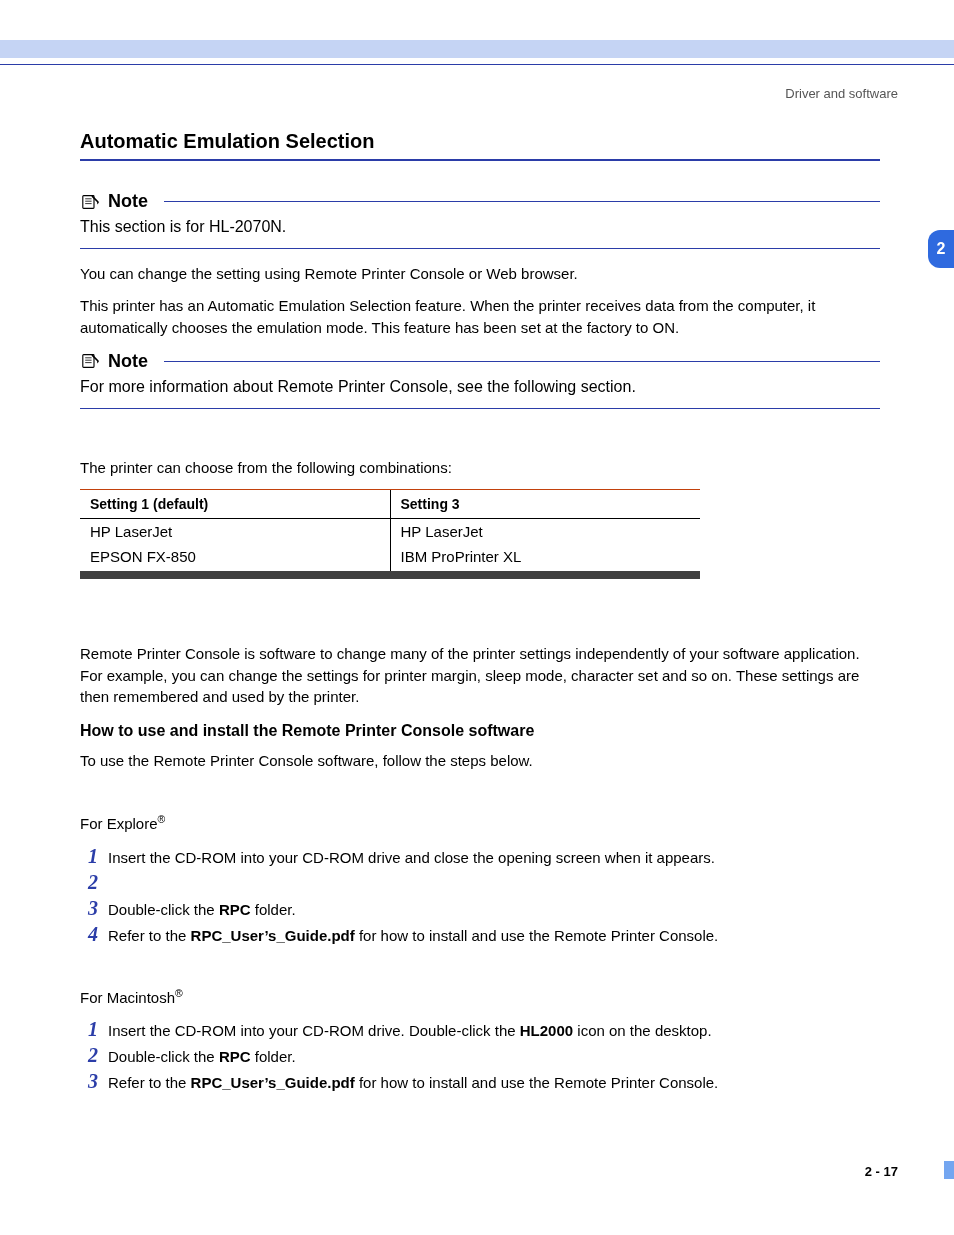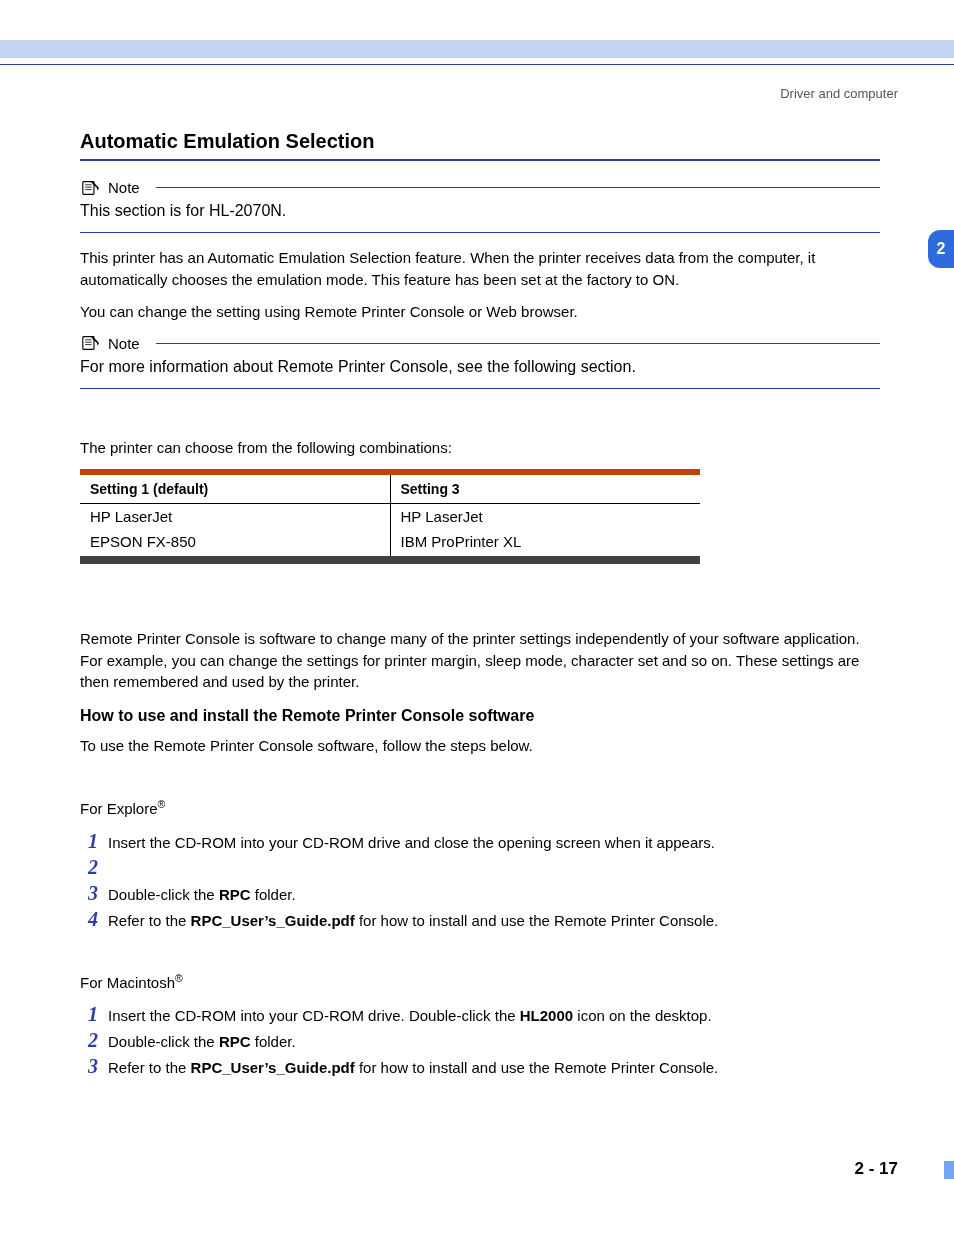--- a/index.html
+++ b/index.html
@@ -41,7 +41,7 @@
 <div class="page">
   <div class="top-band"></div>
   <div class="top-rule"></div>
-  <div class="header-right">Driver and computer</div>
+  <div class="header-right">Driver and software</div>
   <div class="chapter-tab">2</div>
 
   <div class="content">

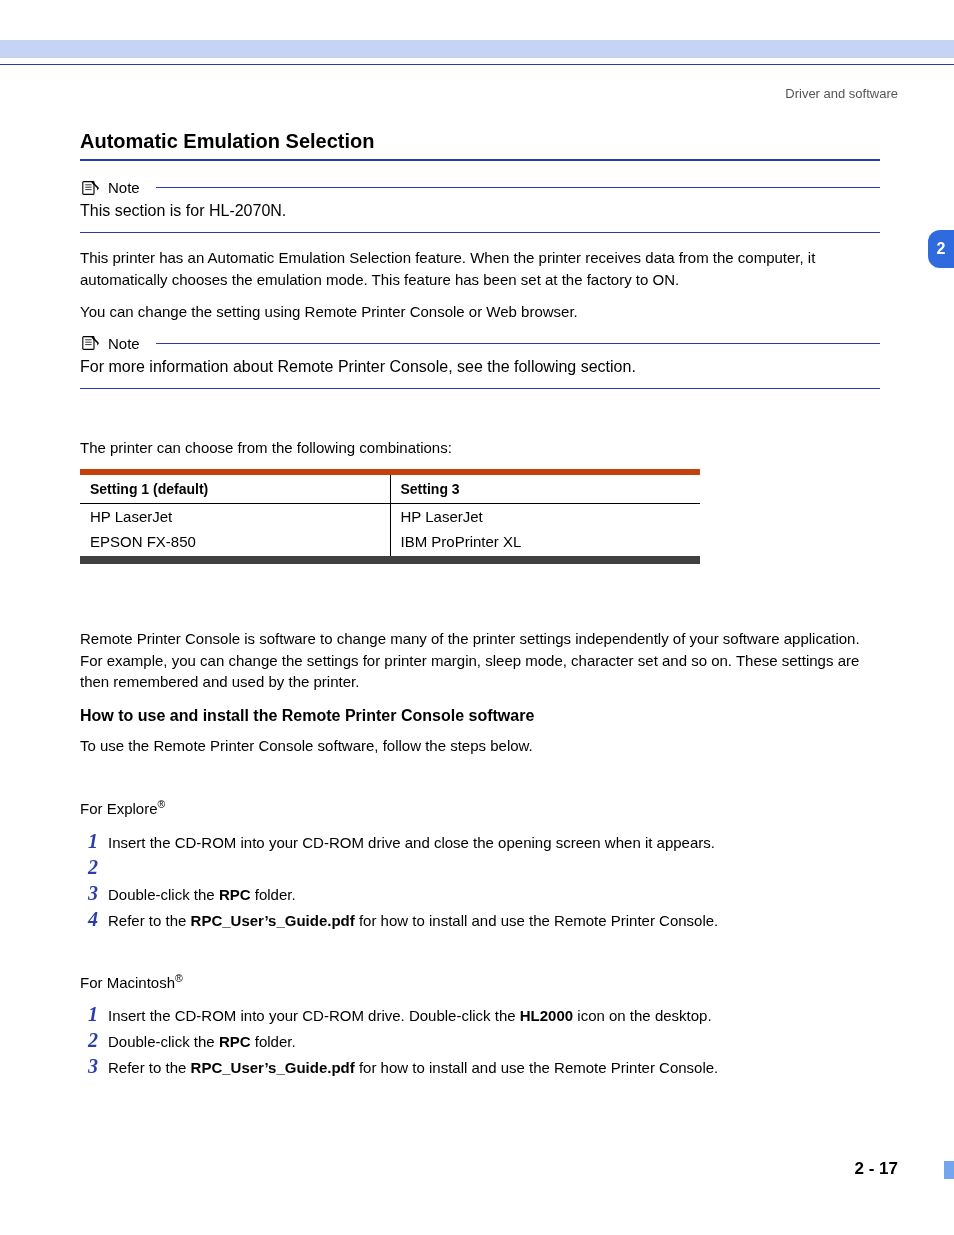--- a/index.html
+++ b/index.html
@@ -10,7 +10,7 @@
   .header-right { position: absolute; right: 56px; top: 86px; font-size: 13px; color: #555; }
   .chapter-tab { position: absolute; right: 0; top: 230px; width: 26px; height: 38px; background: #2f6adf; color: #fff; border-top-left-radius: 12px; border-bottom-left-radius: 12px; display: flex; align-items: center; justify-content: center; font-weight: bold; font-size: 16px; }
   .content { position: absolute; left: 80px; top: 130px; width: 800px; }
-  h1.section { font-size: 20px; font-weight: bold; padding-bottom: 6px; border-bottom: 2px solid #2b3da8; margin-bottom: 18px; }
+  h1.section { font-size: 20px; font-weight: bold; padding-bottom: 6px; border-bottom: 2px solid #2b3da8; margin-bottom: 30px; }
   .note-block { margin: 12px 0 6px 0; }
   .note-head { display: flex; align-items: center; gap: 8px; }
   .note-head .line { flex: 1; height: 1px; background: #2b3da8; margin-left: 8px; }

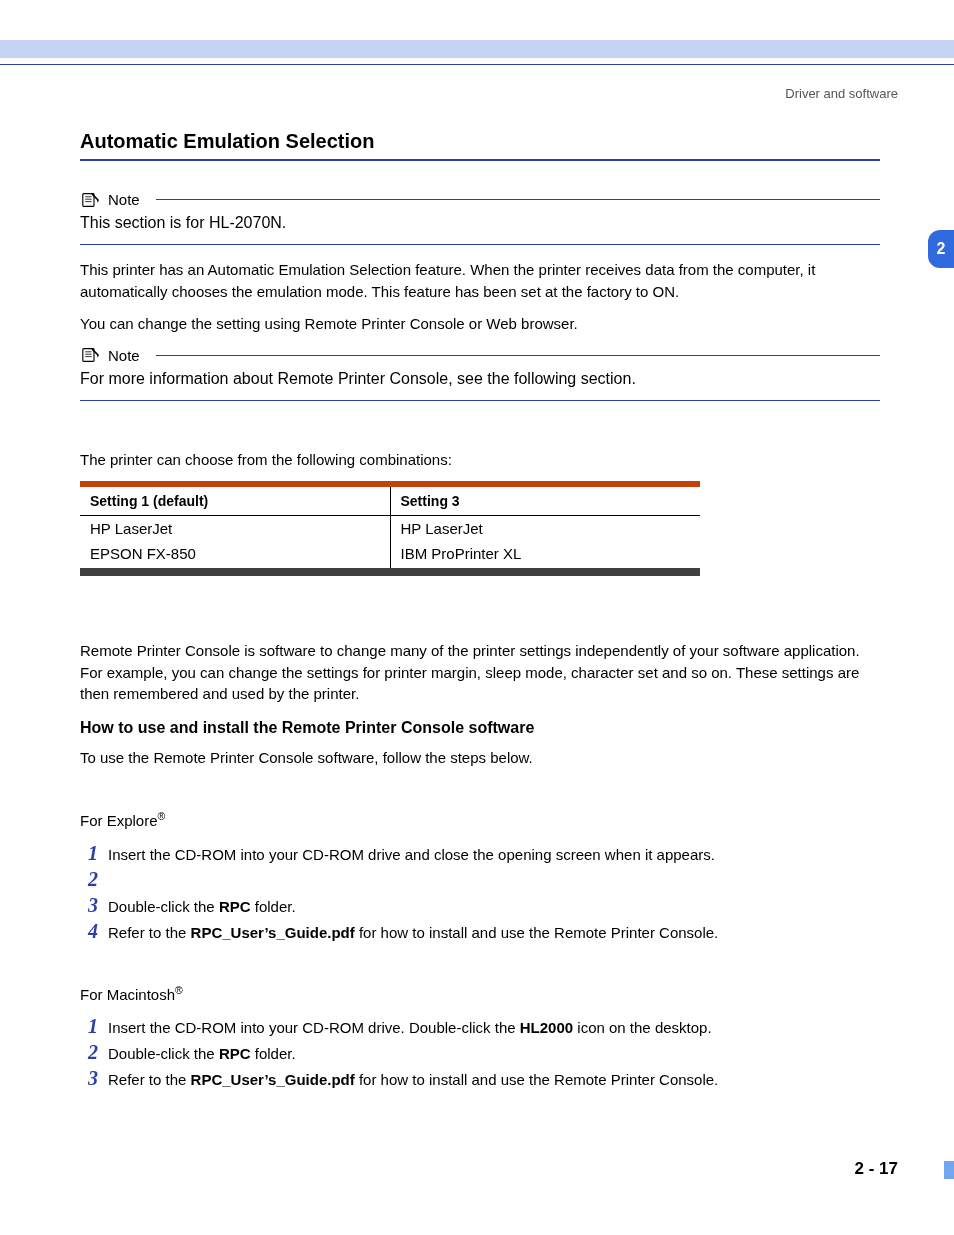--- a/index.html
+++ b/index.html
@@ -15,7 +15,7 @@
   .note-head { display: flex; align-items: center; gap: 8px; }
   .note-head .line { flex: 1; height: 1px; background: #2b3da8; margin-left: 8px; }
   .note-icon { width: 20px; height: 16px; }
-  .note-label { font-weight: normal; font-size: 15px; }
+  .note-label { font-weight: bold; font-size: 18px; }
   .note-text { font-size: 16px; margin-top: 4px; line-height: 1.4; }
   .note-end { height: 1px; background: #2b3da8; margin-top: 10px; margin-bottom: 14px; }
   .body-text { font-size: 15px; line-height: 1.45; margin: 10px 0; }

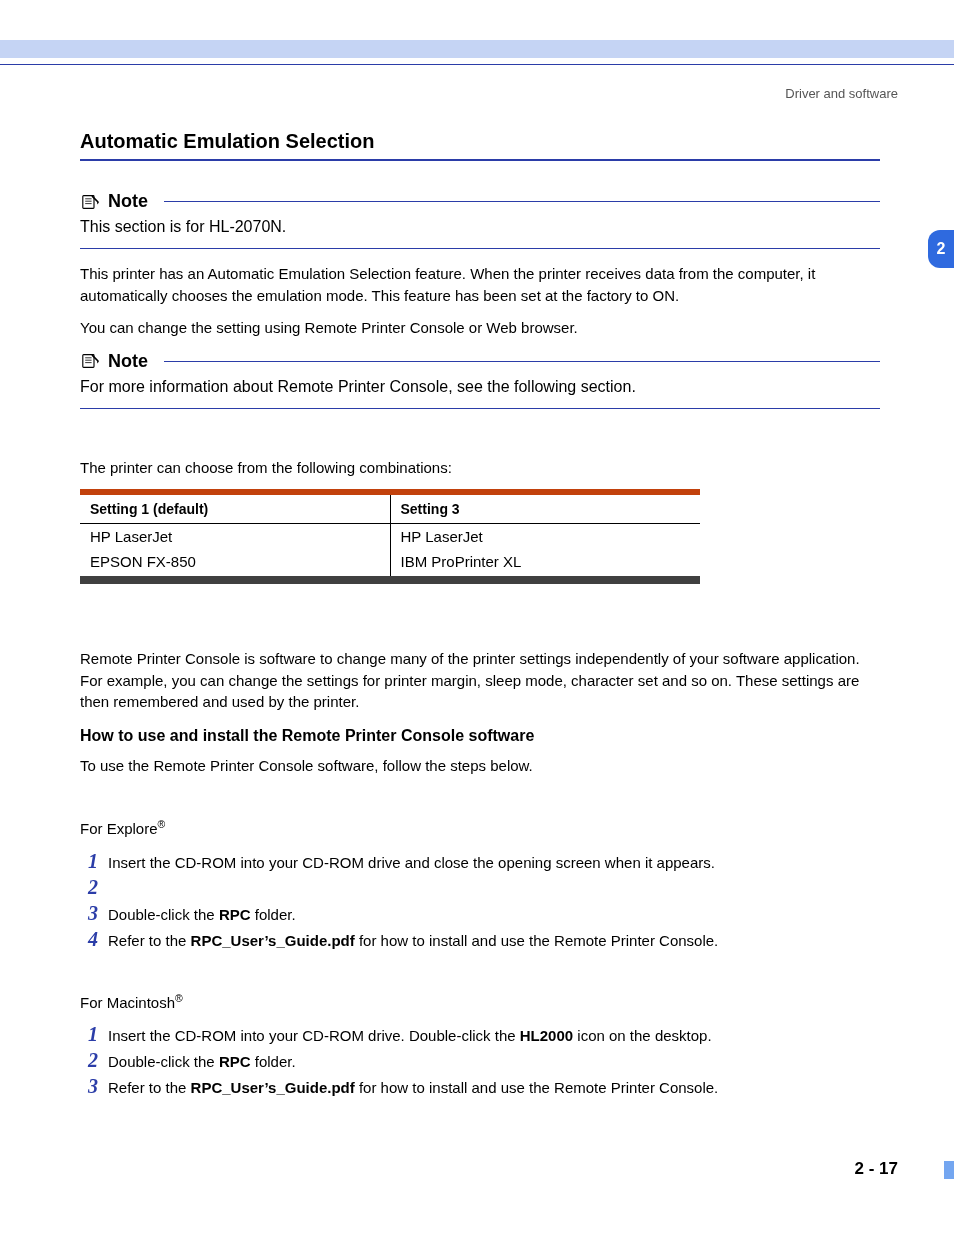--- a/index.html
+++ b/index.html
@@ -65,8 +65,8 @@
       <div class="note-end"></div>
     </div>
 
+    <p class="body-text">You can change the setting using Remote Printer Console or Web browser.</p>
     <p class="body-text">This printer has an Automatic Emulation Selection feature. When the printer receives data from the computer, it automatically chooses the emulation mode. This feature has been set at the factory to ON.</p>
-    <p class="body-text">You can change the setting using Remote Printer Console or Web browser.</p>
 
     <div class="note-block">
       <div class="note-head">

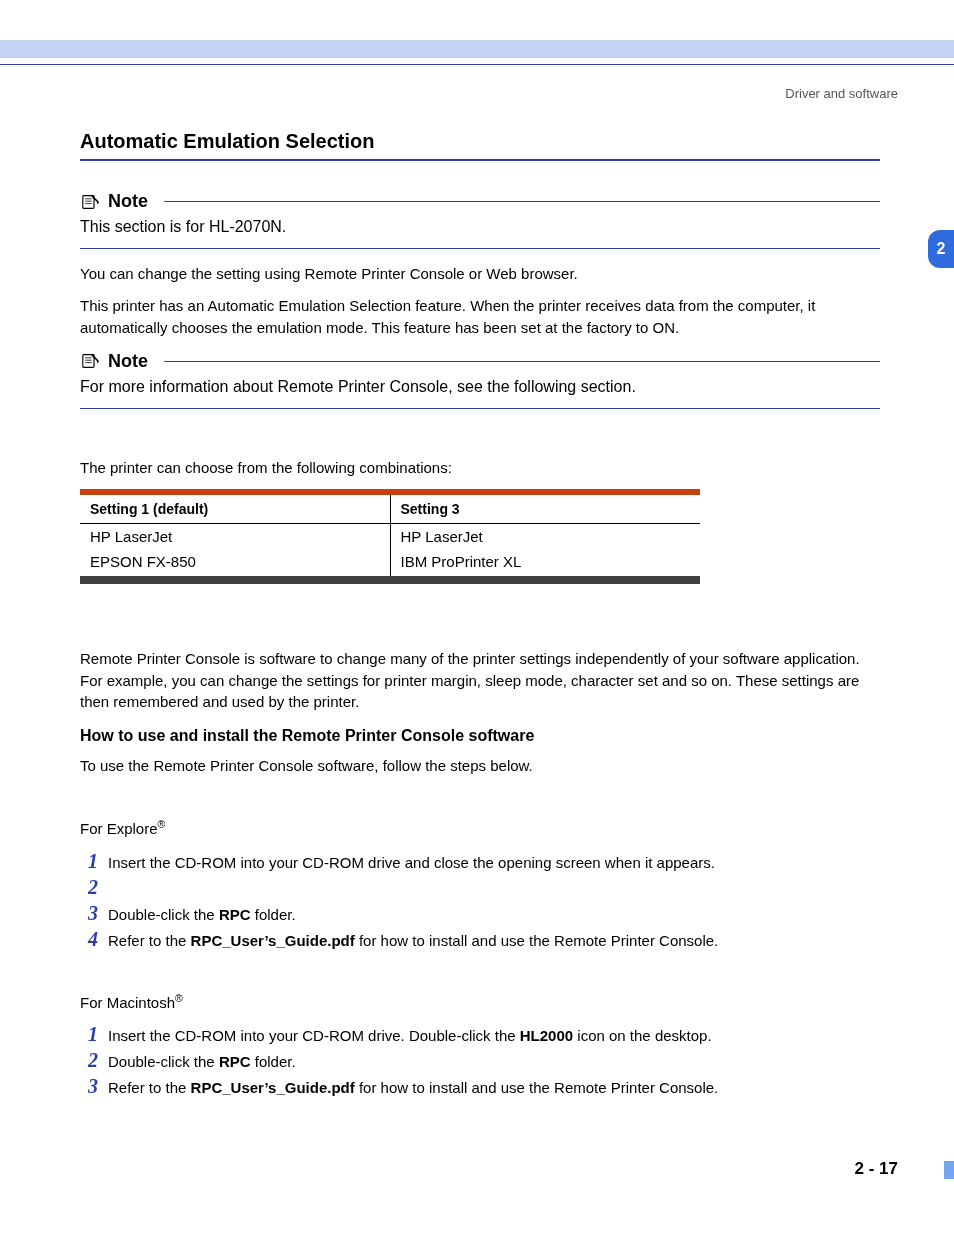--- a/index.html
+++ b/index.html
@@ -20,7 +20,7 @@
   .note-end { height: 1px; background: #2b3da8; margin-top: 10px; margin-bottom: 14px; }
   .body-text { font-size: 15px; line-height: 1.45; margin: 10px 0; }
   table.settings { border-collapse: collapse; width: 620px; margin-top: 6px; margin-bottom: 6px; }
-  table.settings th { text-align: left; font-size: 14px; font-weight: bold; border-top: 6px solid #c2410c; border-bottom: 1px solid #000; padding: 6px 10px; }
+  table.settings th { text-align: left; font-size: 14px; font-weight: bold; border-top: 1px solid #c2410c; border-bottom: 1px solid #000; padding: 6px 10px; }
   table.settings td { font-size: 15px; padding: 4px 10px; border-left: 1px solid #000; }
   table.settings td:first-child { border-left: none; }
   table.settings th + th { border-left: 1px solid #000; }

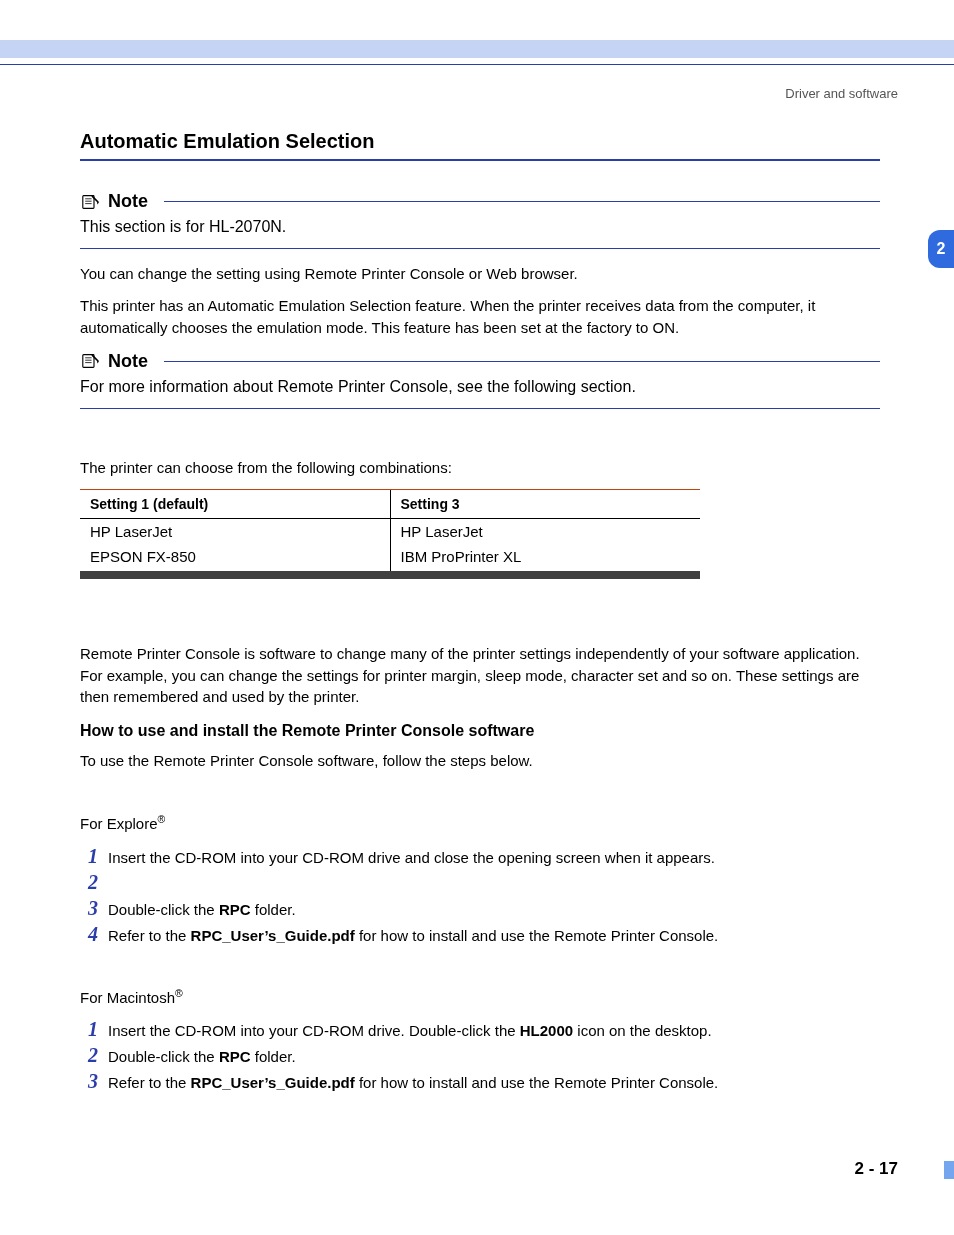--- a/index.html
+++ b/index.html
@@ -32,7 +32,7 @@
   .step-num { font-family: Georgia, 'Times New Roman', serif; font-style: italic; font-weight: bold; font-size: 20px; color: #2b3da8; width: 18px; text-align: right; flex-shrink: 0; }
   .step-text { font-size: 15px; line-height: 1.4; }
   sup { font-size: 0.7em; }
-  .footer { position: absolute; right: 56px; bottom: 56px; font-weight: bold; font-size: 17px; margin-top: 48px; }
+  .footer { position: absolute; right: 56px; bottom: 56px; font-weight: bold; font-size: 13px; margin-top: 48px; }
   .footer-tick { position: absolute; right: 0; bottom: 56px; width: 10px; height: 18px; background: #74a6f0; }
 </style>
 </head>

